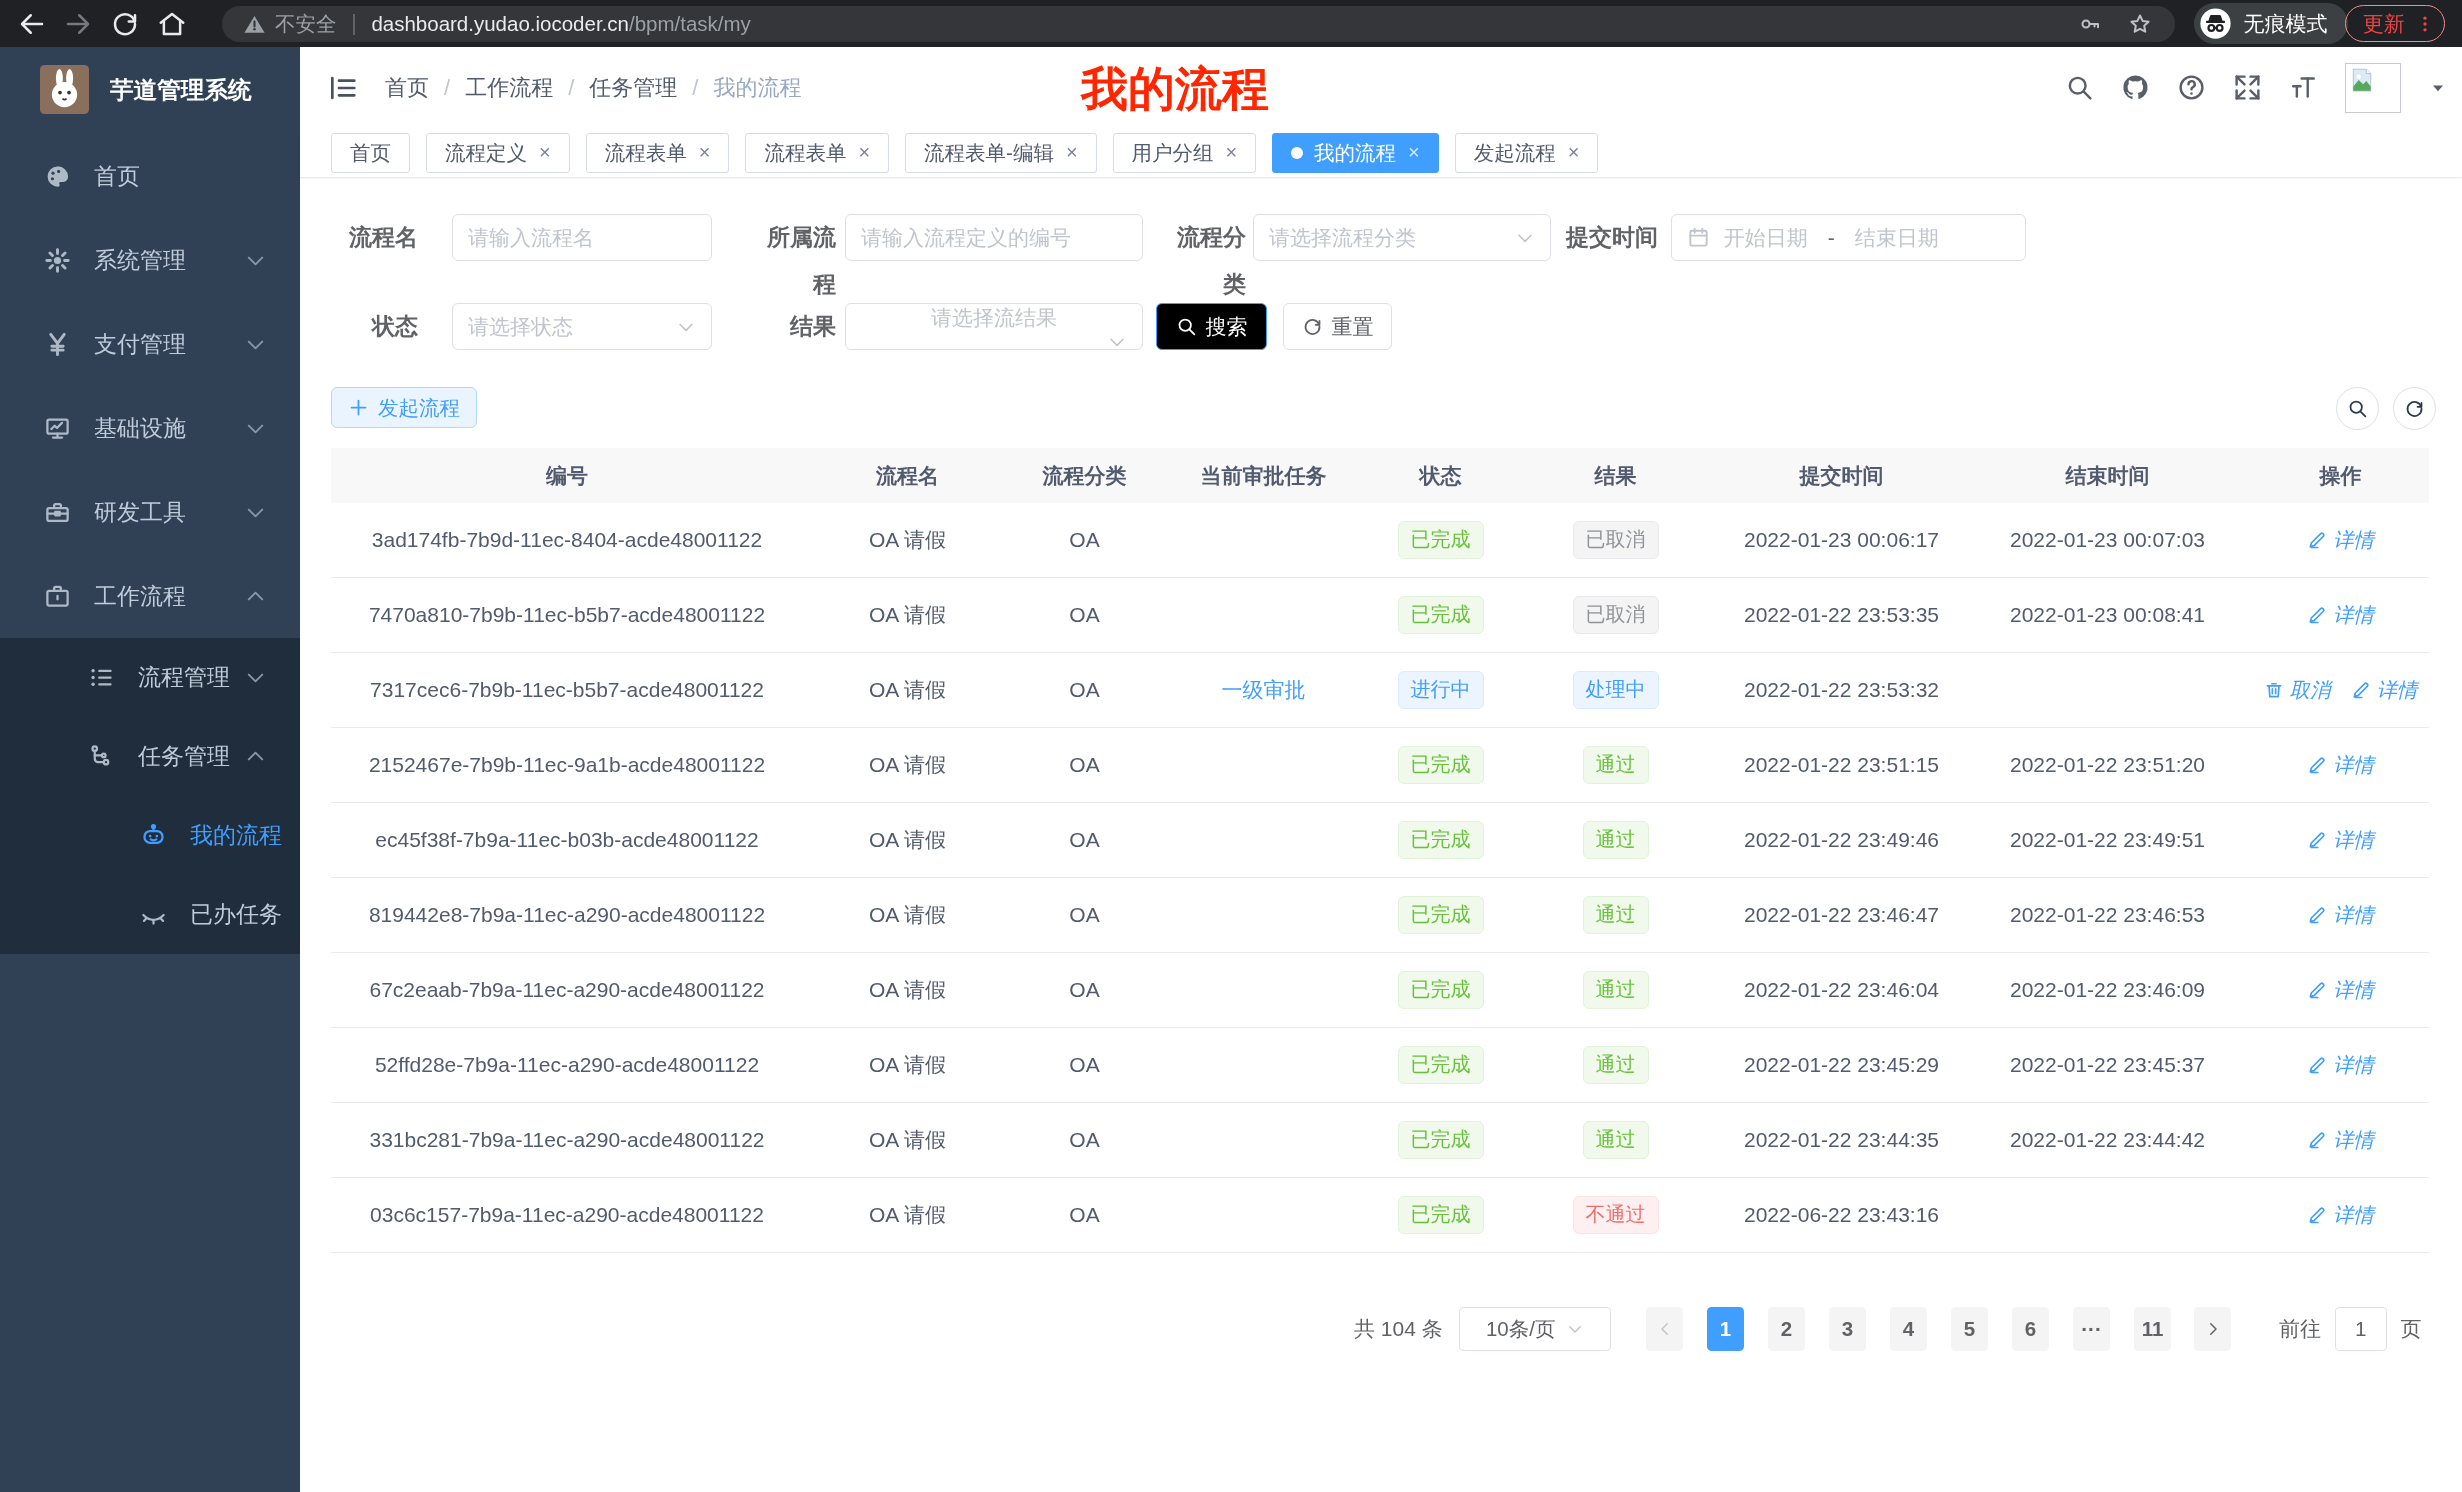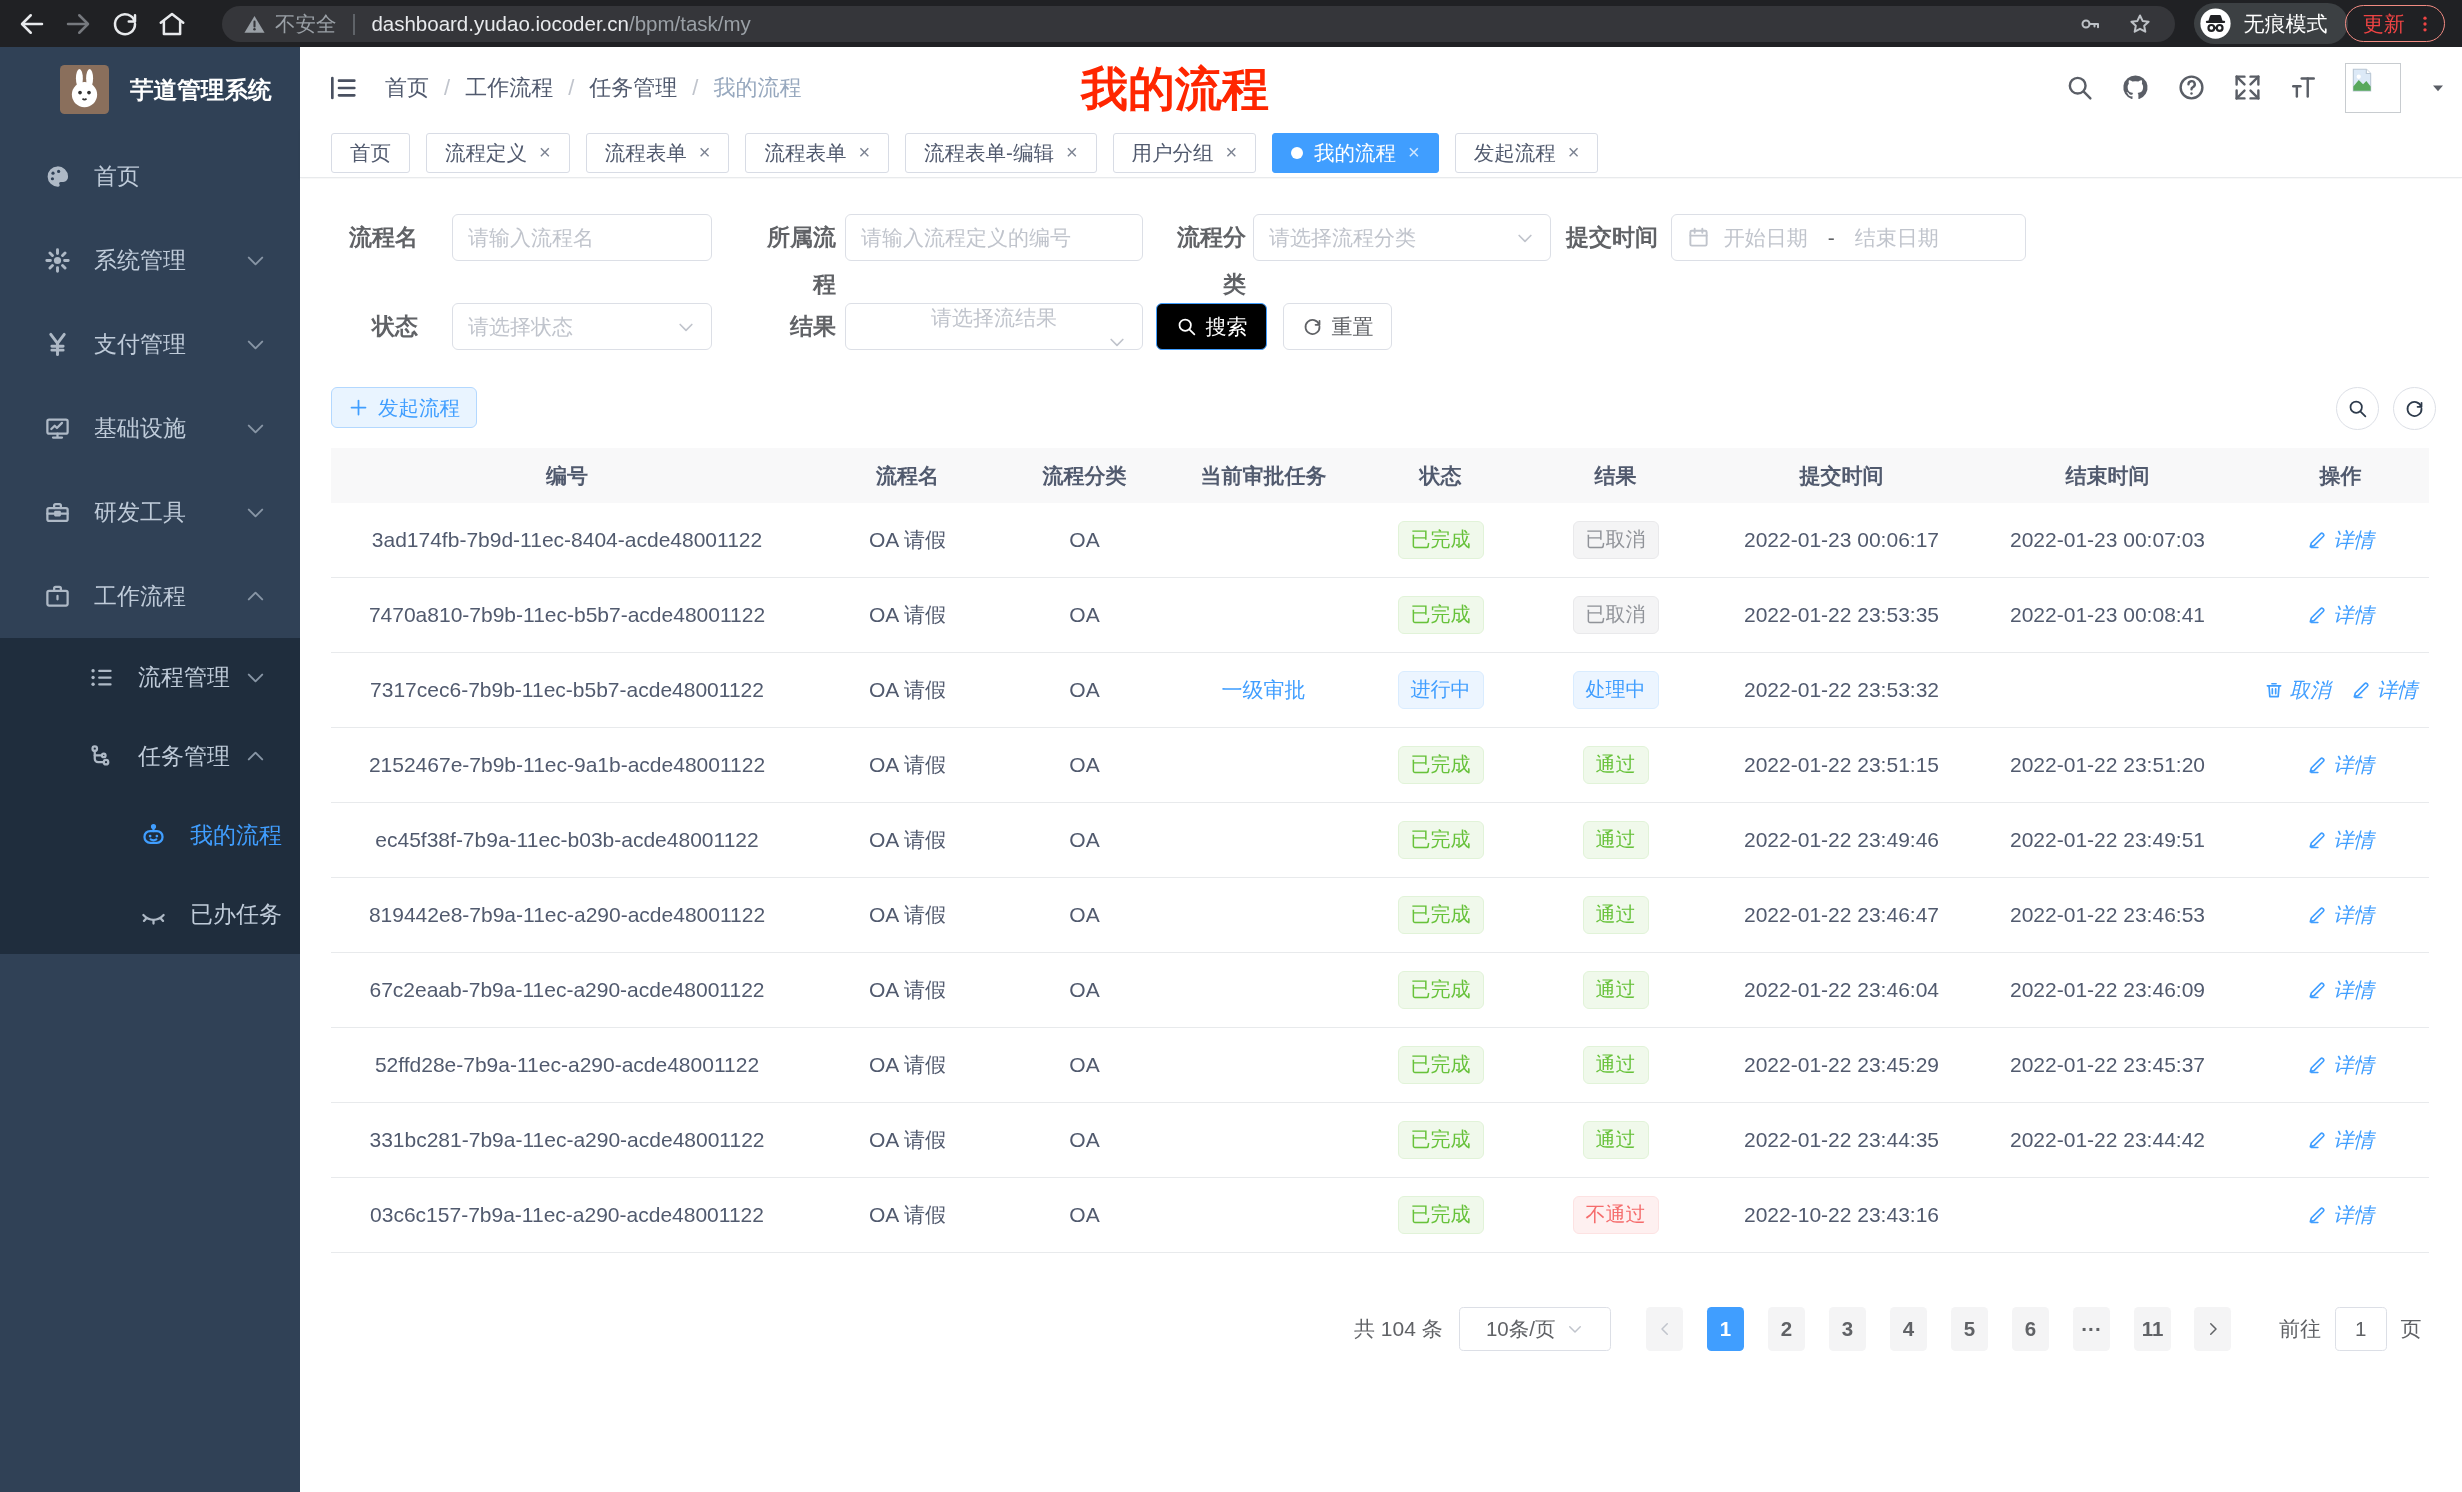--- a/index.html
+++ b/index.html
@@ -30,7 +30,7 @@
 
   
   .sidebar{position:absolute;top:47px;left:0;width:300px;bottom:0;background:#304156;}
-  .logo-row{height:85px;display:flex;align-items:center;padding-left:60px;gap:21px;}
+  .logo-row{height:85px;display:flex;align-items:center;padding-left:40px;gap:21px;}
   .logo-img{width:49px;height:49px;border-radius:4.6px;overflow:hidden;flex:none;}
   .app-title{color:#fff;font-size:23.6px;font-weight:bold;white-space:nowrap;}
   .side-menu{position:absolute;top:87px;left:0;right:0;}

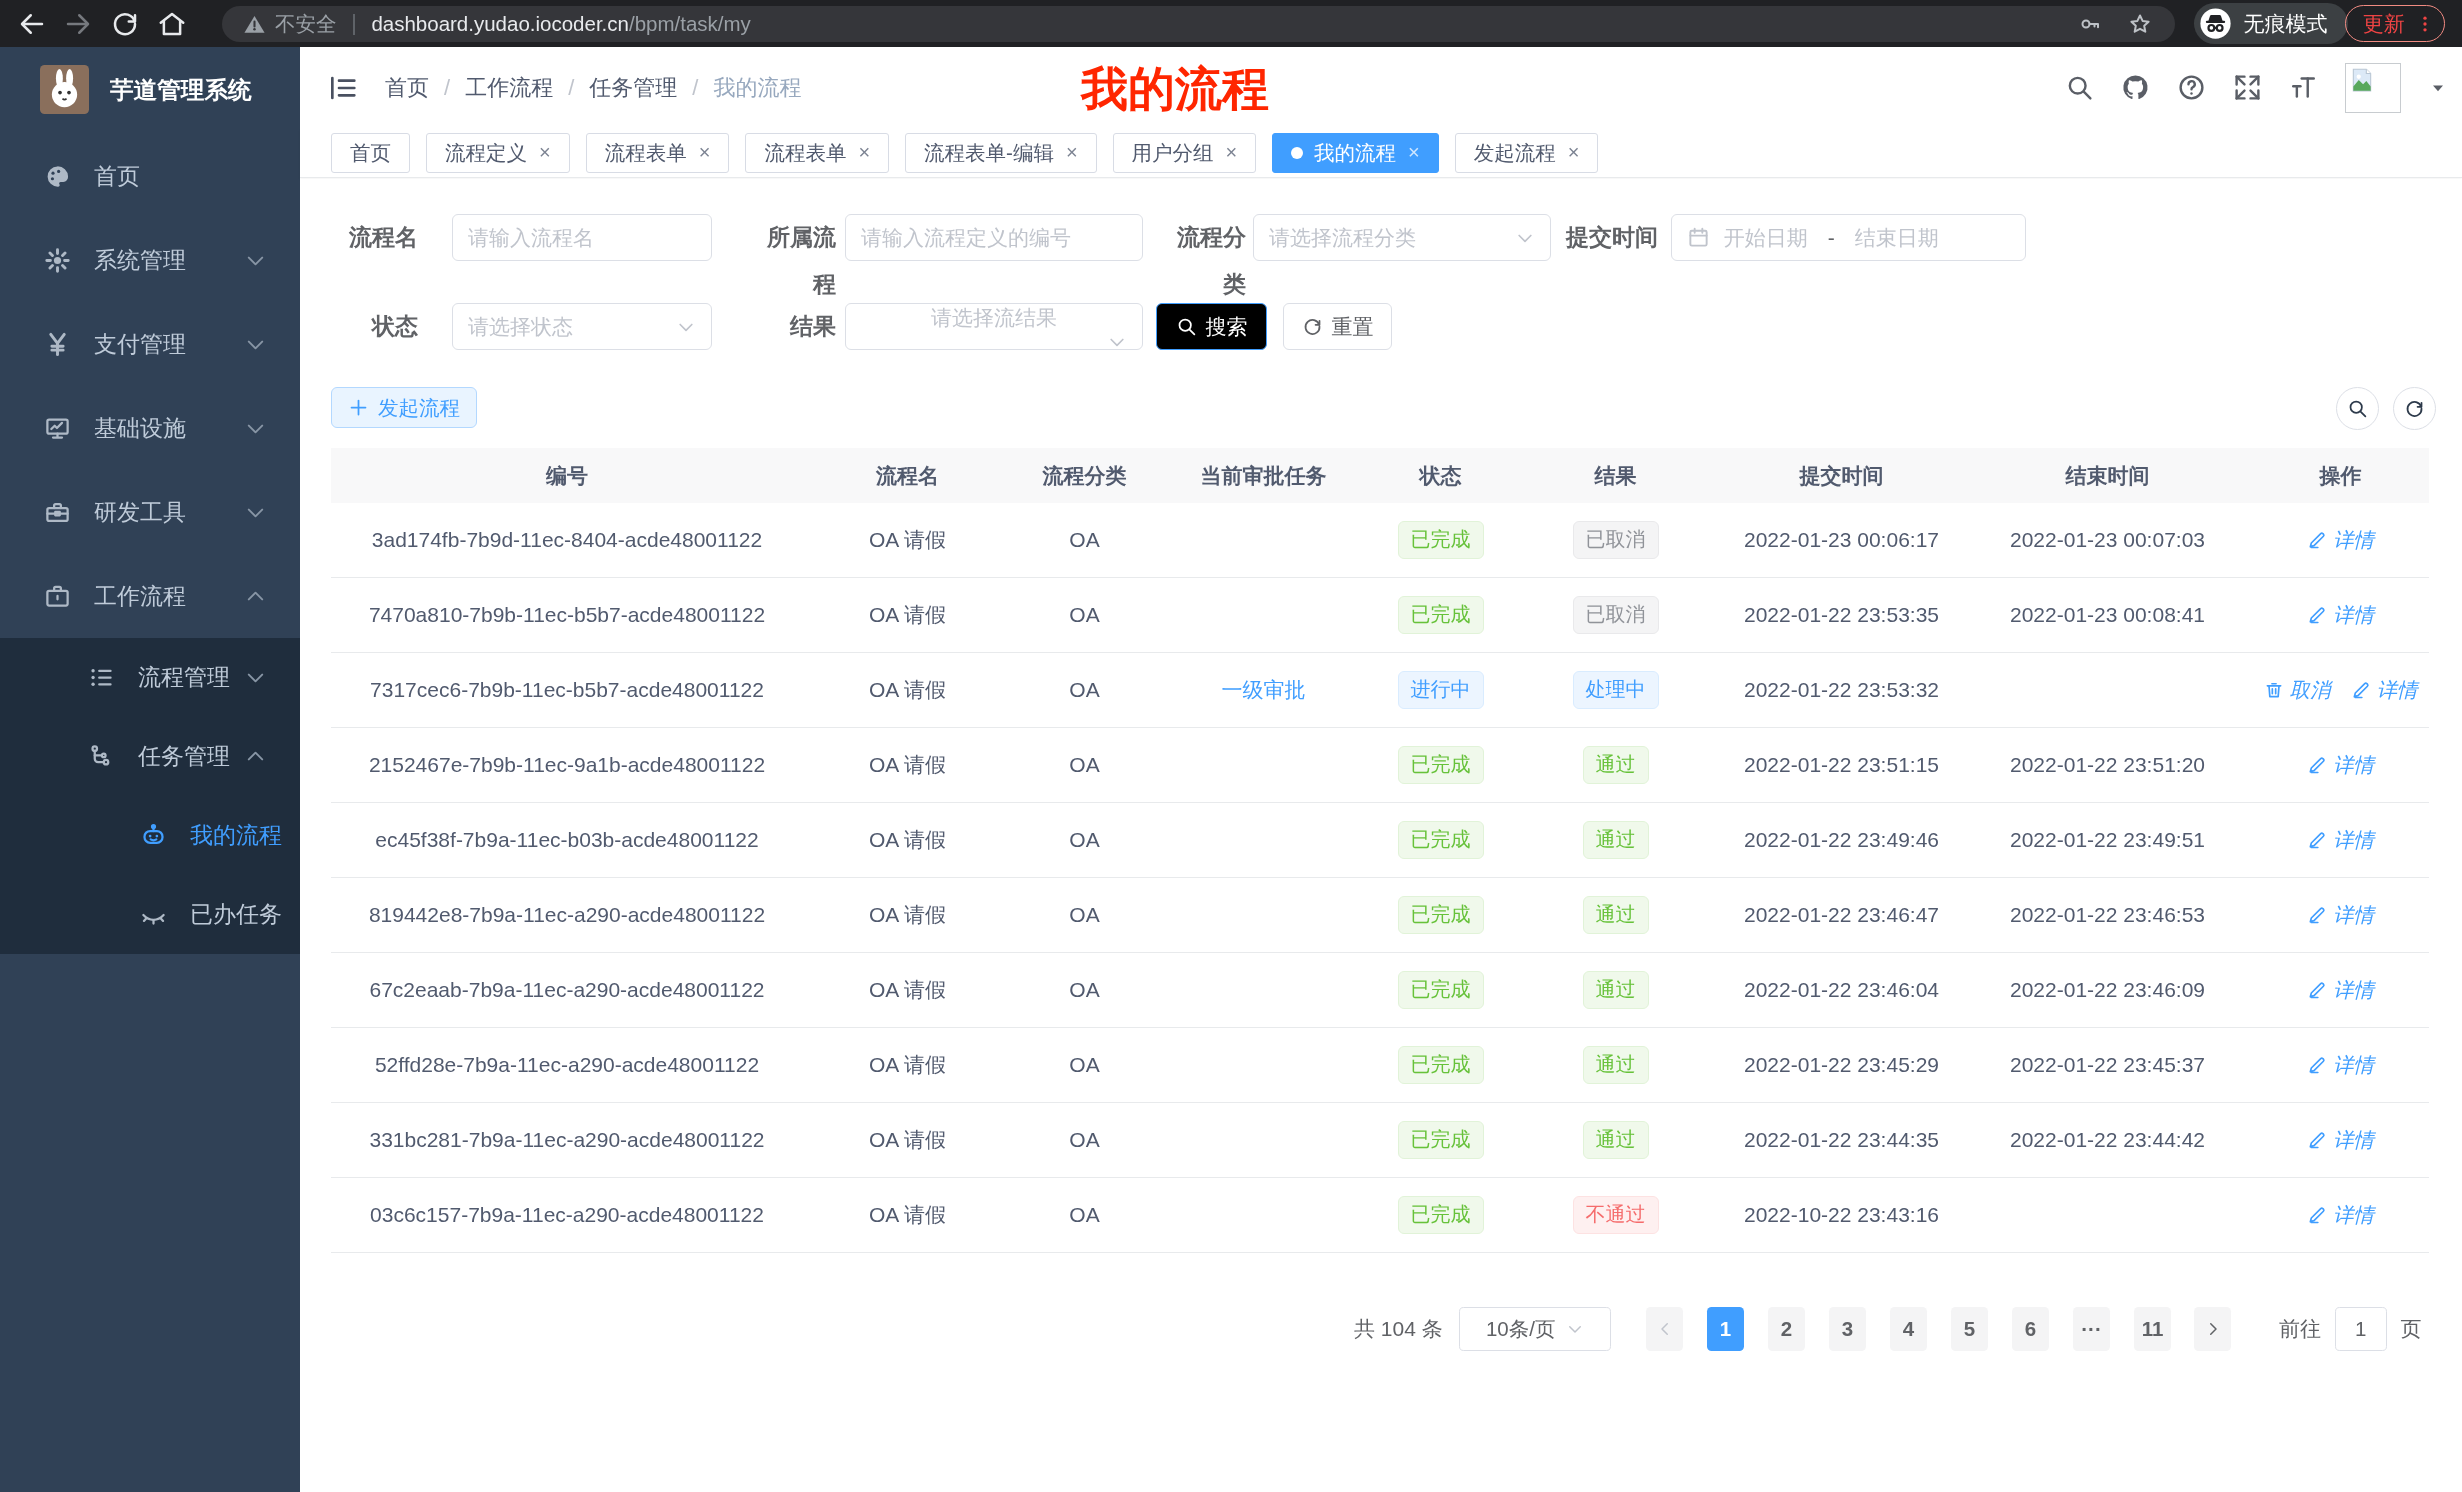--- a/index.html
+++ b/index.html
@@ -843,7 +843,7 @@
             <div><span class="task-link"></span></div>
             <div><span class="badge success">已完成</span></div>
             <div><span class="badge danger">不通过</span></div>
-            <div>2022-10-22 23:43:16</div>
+            <div>2022-06-22 23:43:16</div>
             <div></div>
             <div class="acts">
 

